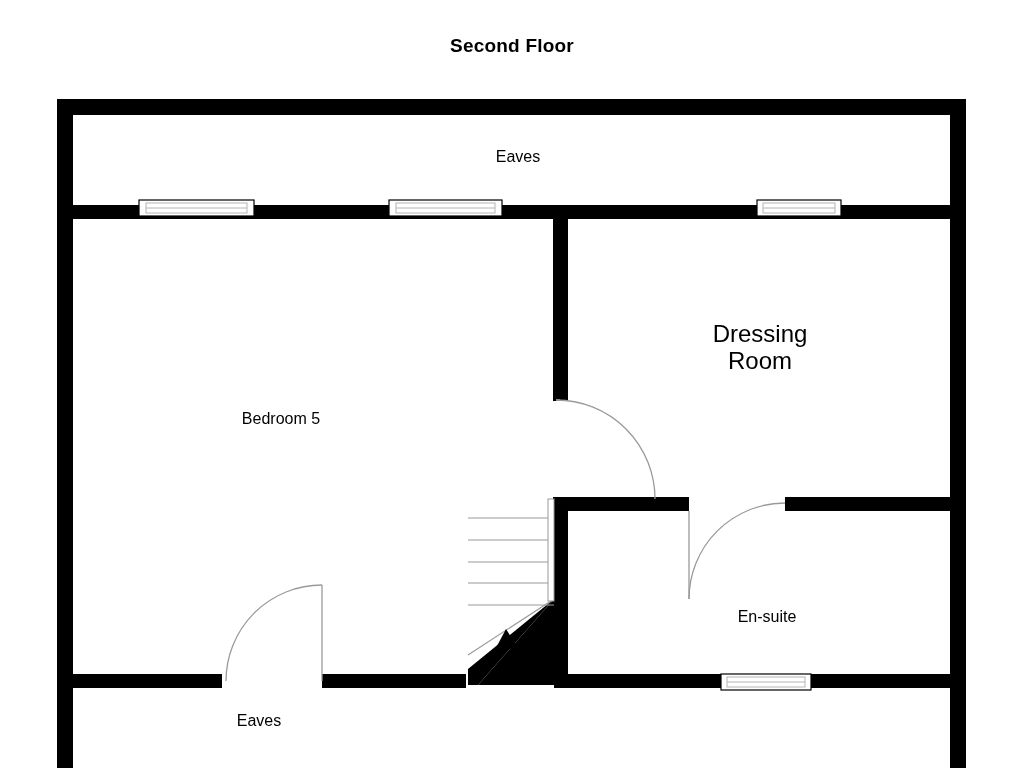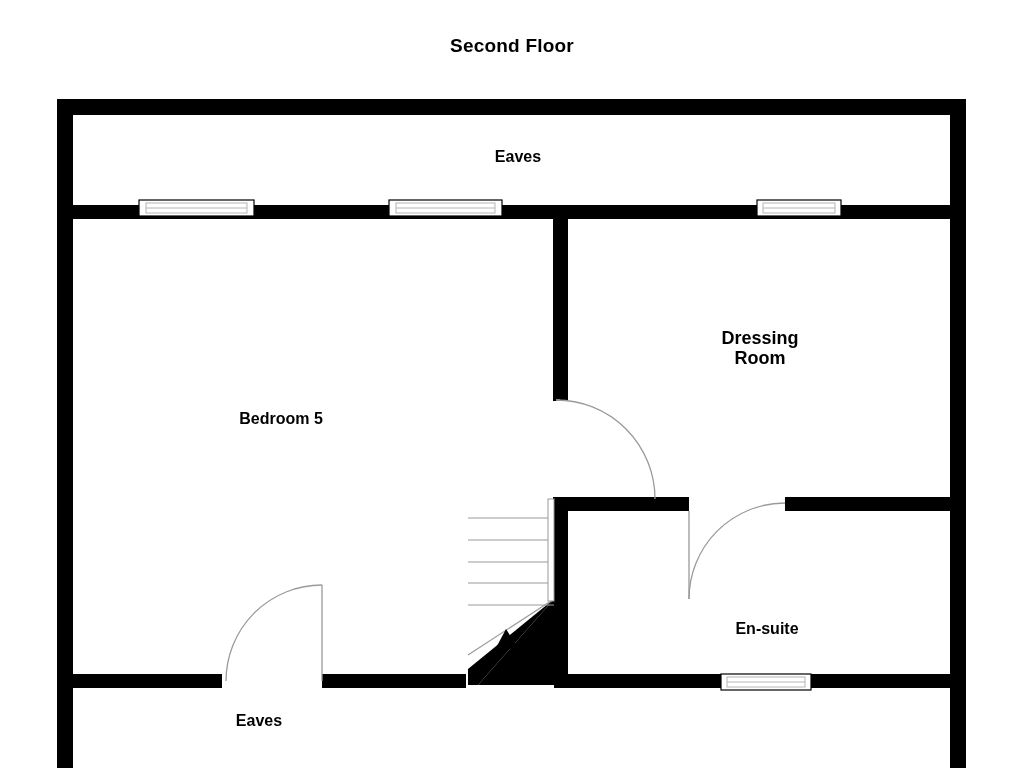--- a/index.html
+++ b/index.html
@@ -39,7 +39,7 @@
   }
   .room-label {
     position: absolute;
-    font-weight: bold;
+    font-weight: normal;
     color: #000000;
     text-align: center;
     line-height: 1.12;

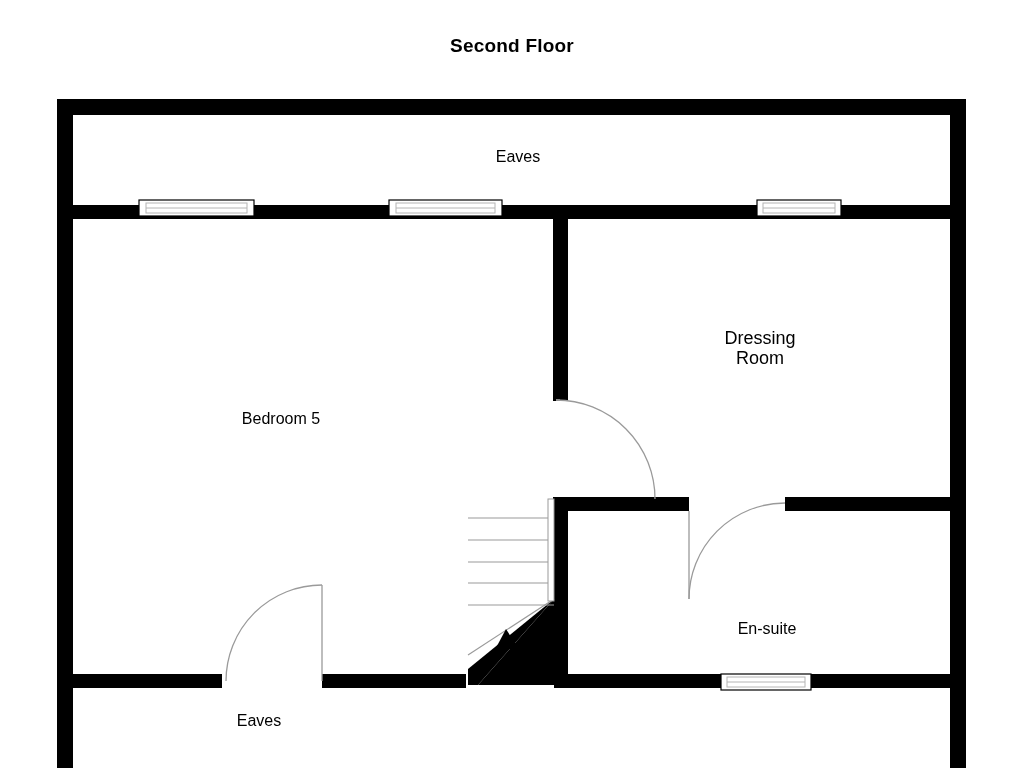--- a/index.html
+++ b/index.html
@@ -150,7 +150,7 @@
 
   <div class="room-label" style="left:281px; top:390px; font-size:16px;">Bedroom 5</div>
 
-  <div class="room-label" style="left:760px; top:319px; font-size:18px;text-align:center;">Dressing
+  <div class="room-label" style="left:760px; top:319px; font-size:24px;text-align:center;">Dressing
 Room</div>
 
   <div class="room-label" style="left:767px; top:600px; font-size:16px;">En-suite</div>

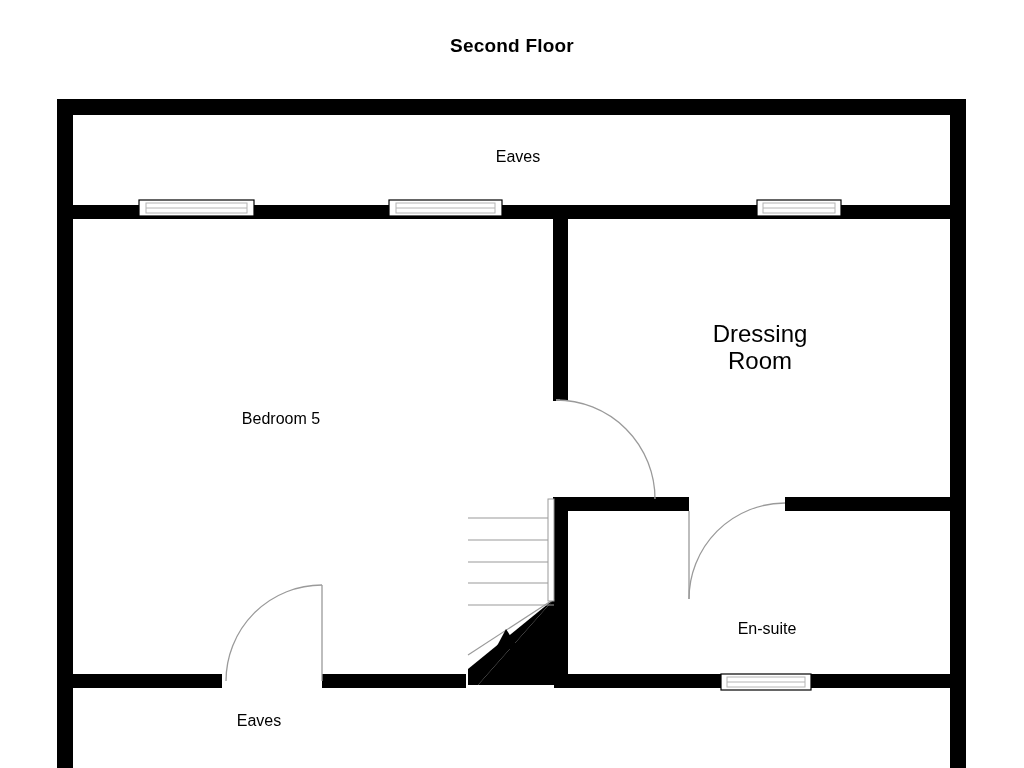--- a/index.html
+++ b/index.html
@@ -153,7 +153,7 @@
   <div class="room-label" style="left:760px; top:319px; font-size:24px;text-align:center;">Dressing
 Room</div>
 
-  <div class="room-label" style="left:767px; top:600px; font-size:16px;">En-suite</div>
+  <div class="room-label" style="left:767px; top:588px; font-size:16px;">En-suite</div>
 
   <div class="room-label" style="left:259px; top:692px; font-size:16px;">Eaves</div>
 

